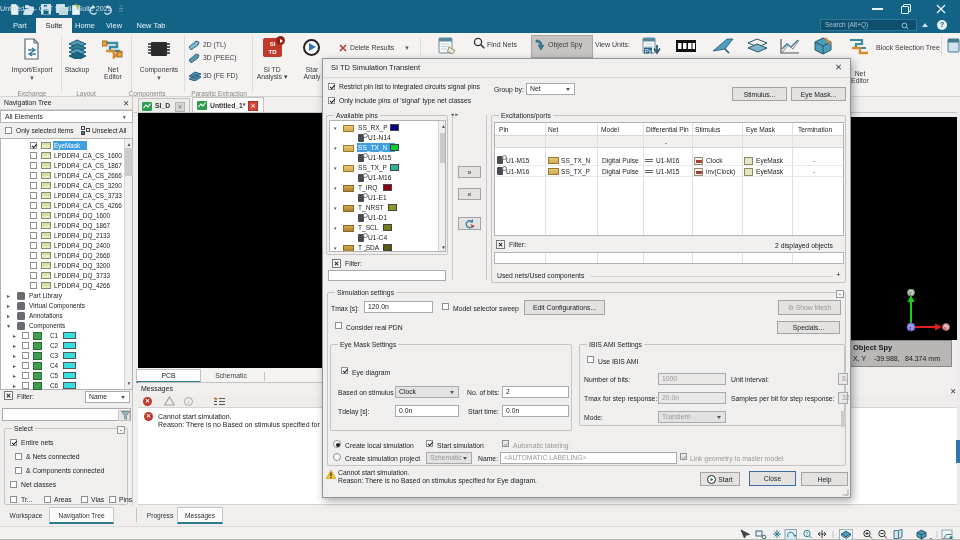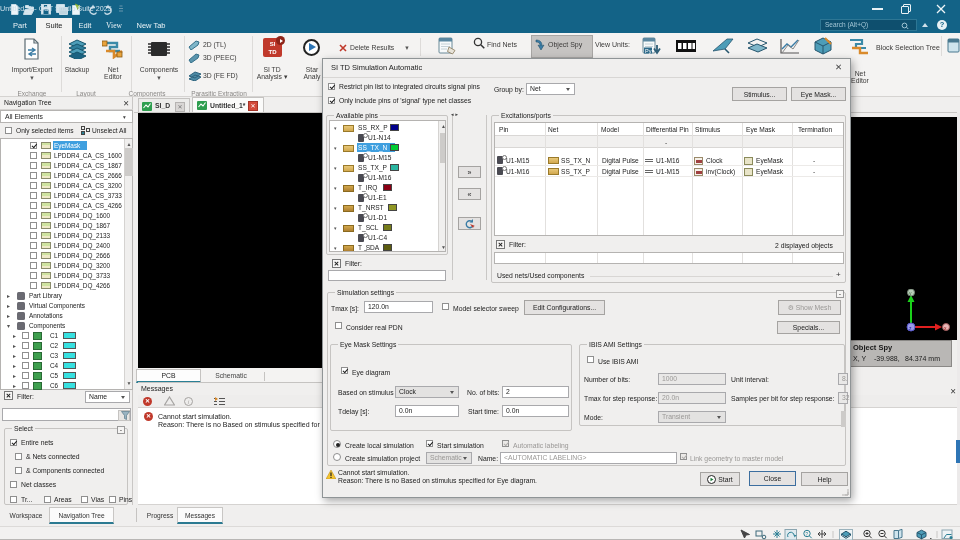--- a/index.html
+++ b/index.html
@@ -114,7 +114,7 @@
   <div id="menubar">
     <div class="mtab" style="left:8px;width:24px;">Part</div>
     <div class="mtab sel" style="left:36px;width:36px;">Suite</div>
-    <div class="mtab" style="left:74px;width:22px;">Edit</div>
+    <div class="mtab" style="left:74px;width:22px;">Home</div>
     <div class="mtab" style="left:103px;width:22px;font-family:Liberation Serif, serif;">View</div>
     <div class="mtab" style="left:130px;width:42px;">New Tab</div>
     <div id="searchbox">Search (Alt+Q)</div>

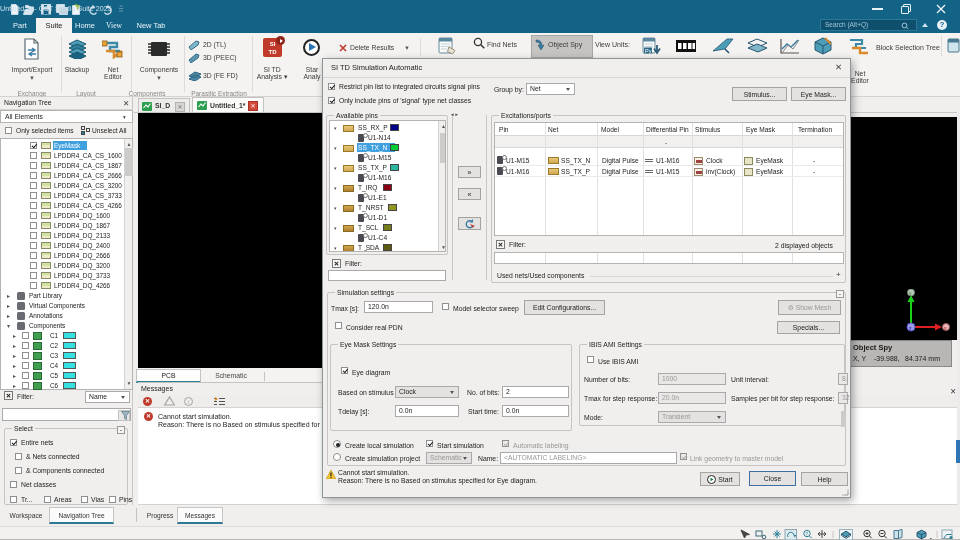--- a/index.html
+++ b/index.html
@@ -115,7 +115,7 @@
     <div class="mtab" style="left:8px;width:24px;">Part</div>
     <div class="mtab sel" style="left:36px;width:36px;">Suite</div>
     <div class="mtab" style="left:74px;width:22px;">Home</div>
-    <div class="mtab" style="left:103px;width:22px;font-family:Liberation Serif, serif;">View</div>
+    <div class="mtab" style="left:103px;width:22px;">View</div>
     <div class="mtab" style="left:130px;width:42px;">New Tab</div>
     <div id="searchbox">Search (Alt+Q)</div>
     <svg class="ab" style="left:901px;top:4px" width="9" height="7" viewBox="0 0 9 7">

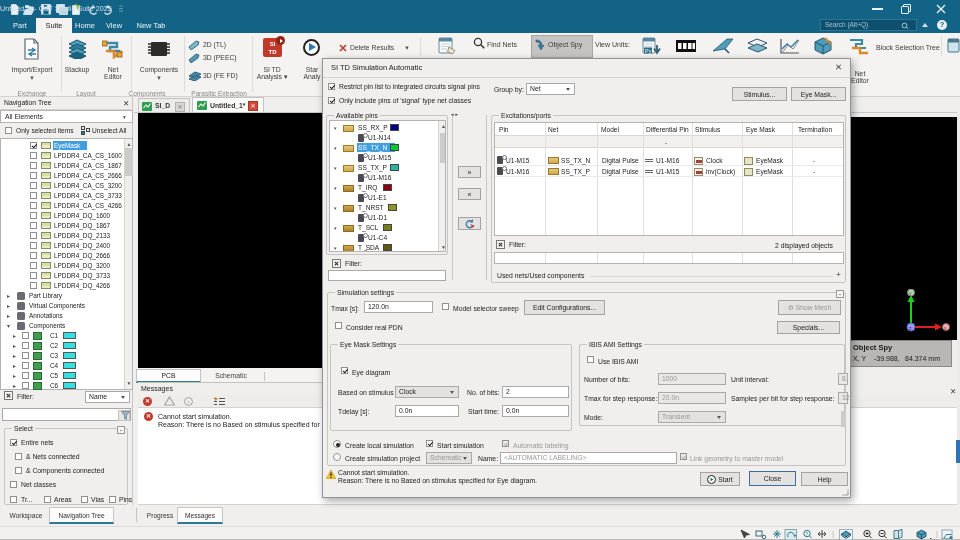--- a/index.html
+++ b/index.html
@@ -573,7 +573,7 @@
     </svg>
   </div>
   <div id="dialog">
-    <div class="ab" style="left:8px;top:4px;font-size:7.5px;color:#222;">SI TD Simulation Automatic</div>
+    <div class="ab" style="left:8px;top:4px;font-size:7.5px;color:#222;">SI TD Simulation Transient</div>
     <span class="ab" style="left:512px;top:3px;font-size:8.5px;color:#444;">✕</span>
     <div class="ab" style="left:0;top:18px;width:527px;height:1px;background:#d8d6d4;"></div>
     <span class="cb ck" style="left:5px;top:24px;"></span>

